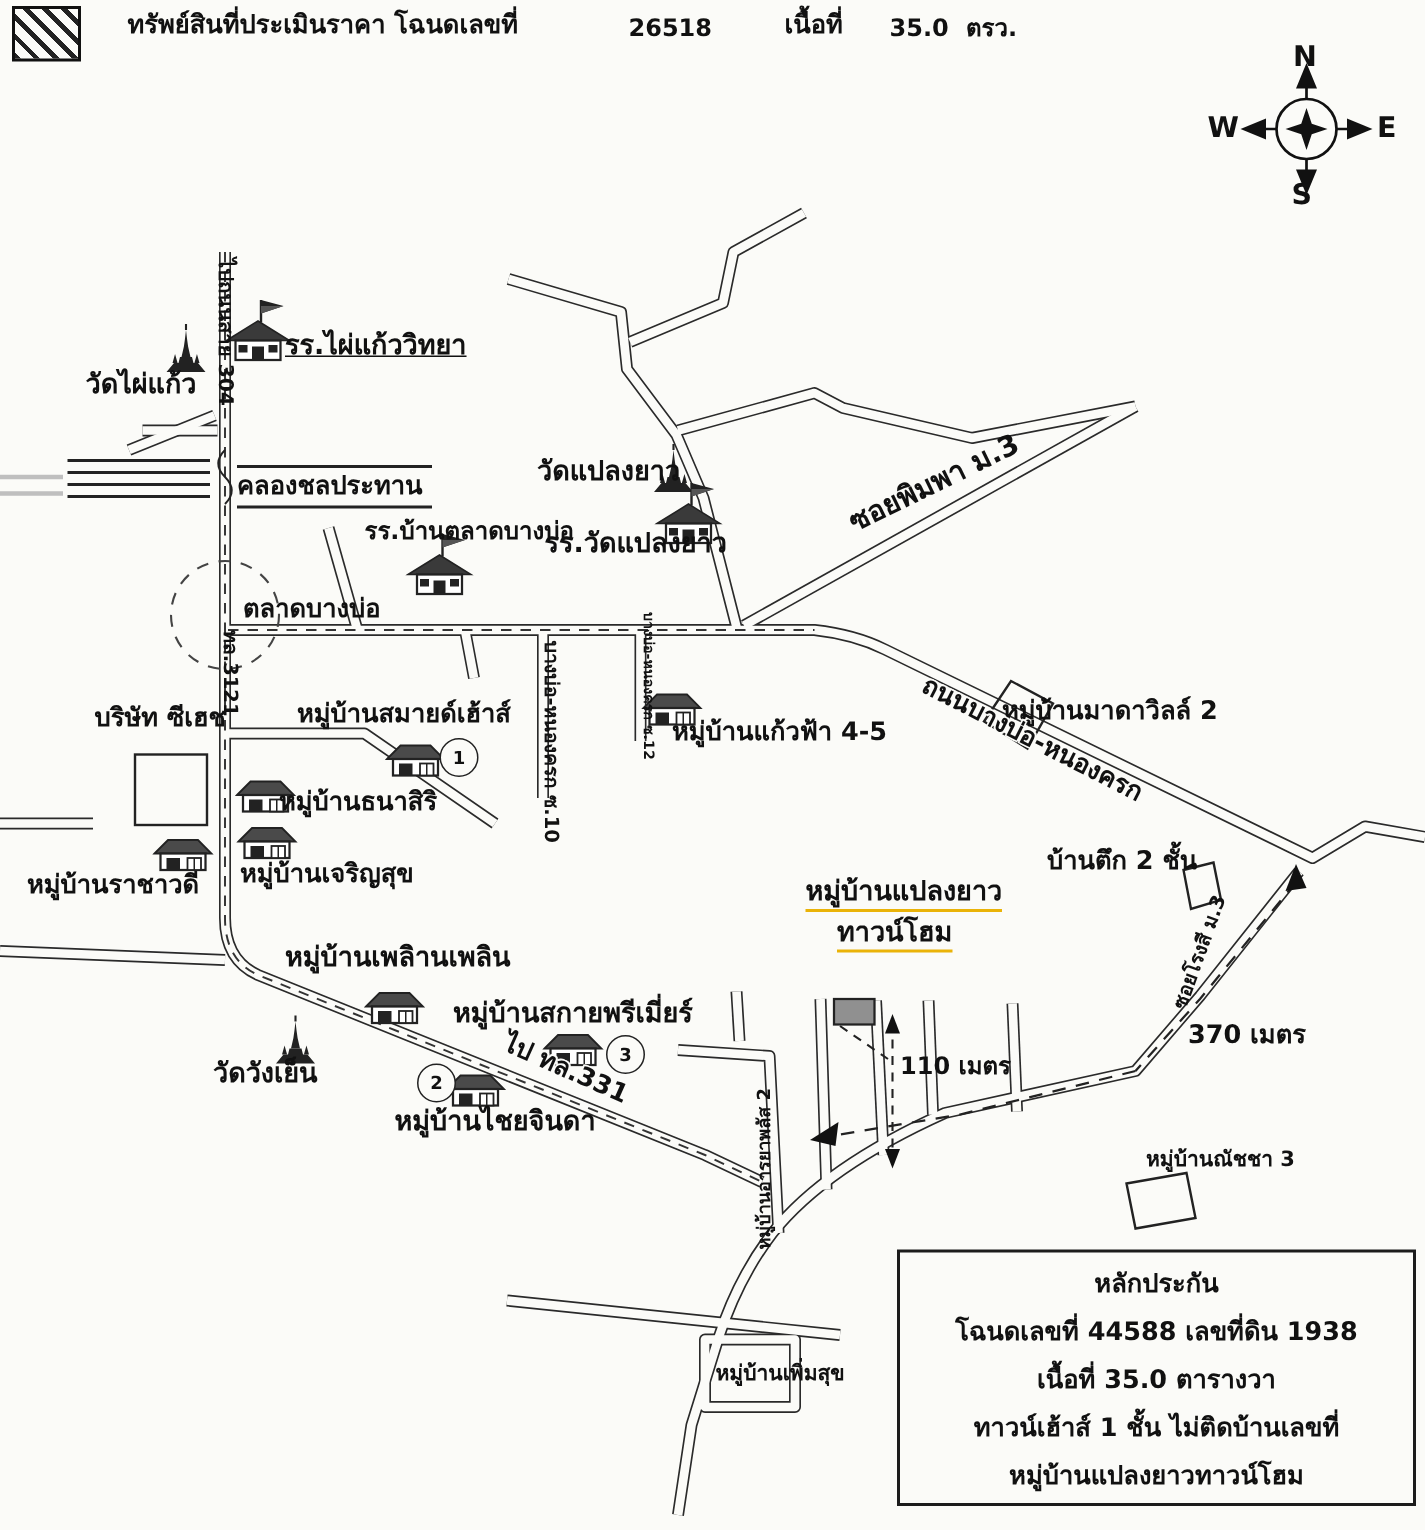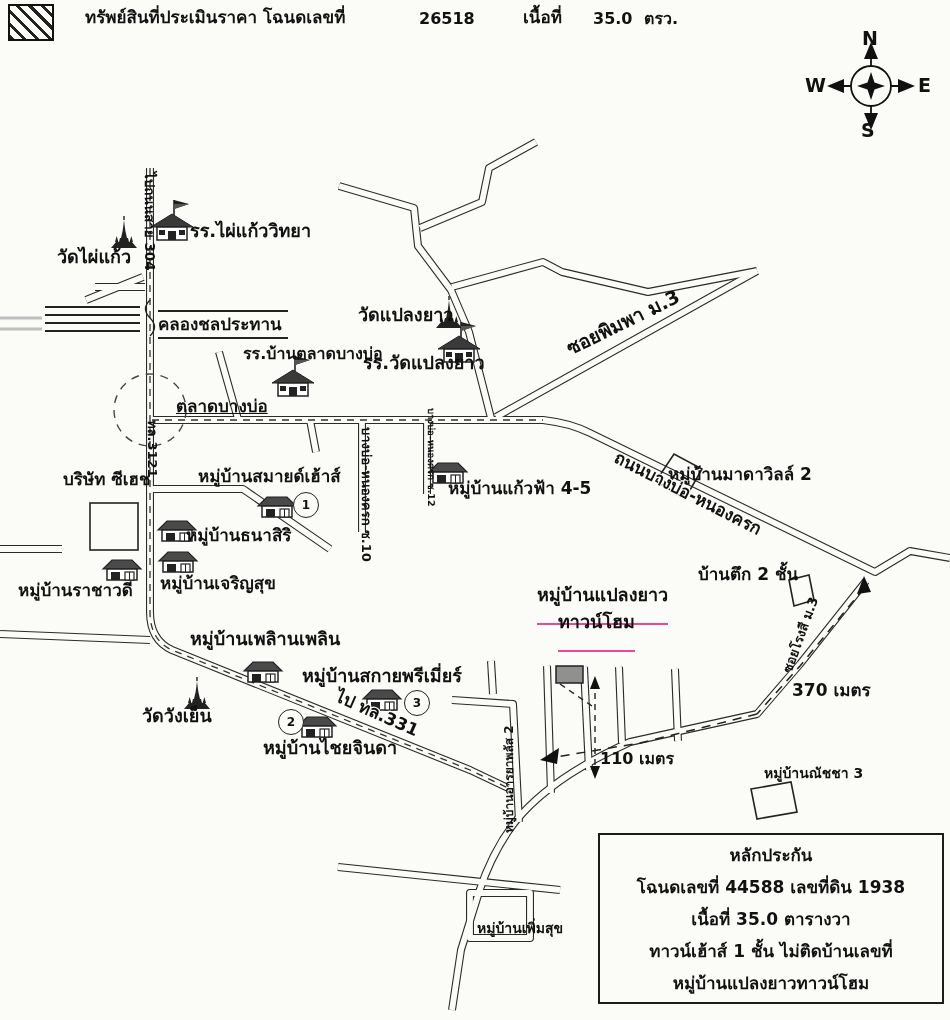--- a/index.html
+++ b/index.html
@@ -223,7 +223,7 @@
   <div class="compass-letter" style="left:918px;top:74px;">E</div>
 
   <div class="lbl lg" style="left:57px;top:247px;">วัดไผ่แก้ว</div>
-  <div class="lbl lg" style="left:190px;top:221px;">รร.ไผ่แก้ววิทยา</div>
+  <div class="lbl lg" style="left:190px;top:221px;text-decoration:underline;">รร.ไผ่แก้ววิทยา</div>
   <div class="lbl lg" style="left:358px;top:305px;">วัดแปลงยาว</div>
   <div class="lbl lg" style="left:363px;top:353px;">รร.วัดแปลงยาว</div>
   <div class="lbl md" style="left:243px;top:345px;">รร.บ้านตลาดบางบ่อ</div>

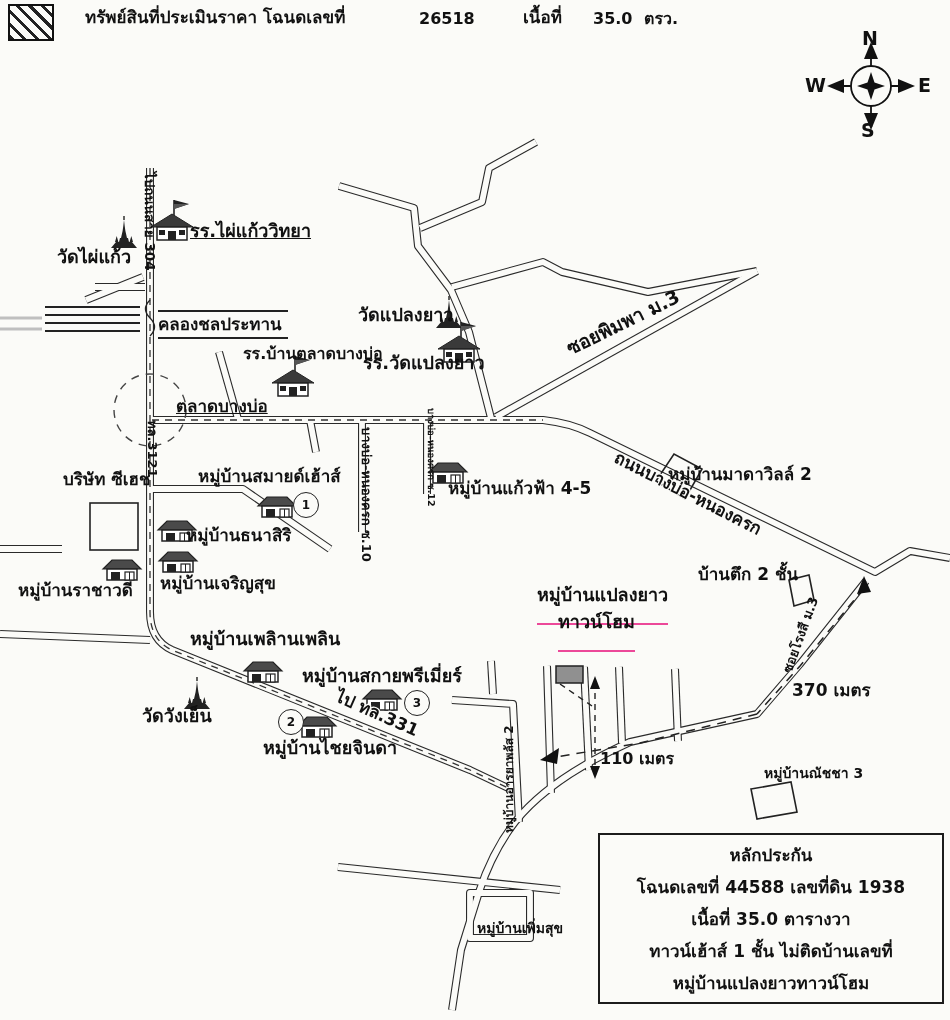--- a/index.html
+++ b/index.html
@@ -228,7 +228,7 @@
   <div class="lbl lg" style="left:363px;top:353px;">รร.วัดแปลงยาว</div>
   <div class="lbl md" style="left:243px;top:345px;">รร.บ้านตลาดบางบ่อ</div>
   <div class="lbl" style="left:158px;top:315px;">คลองชลประทาน</div>
-  <div class="lbl" style="left:176px;top:397px;text-decoration:underline;">ตลาดบางบ่อ</div>
+  <div class="lbl" style="left:162px;top:397px;">ตลาดบางบ่อ</div>
   <div class="lbl" style="left:63px;top:470px;">บริษัท ซีเฮช</div>
   <div class="lbl" style="left:198px;top:467px;">หมู่บ้านสมายด์เฮ้าส์</div>
   <div class="lbl" style="left:186px;top:526px;">หมู่บ้านธนาสิริ</div>

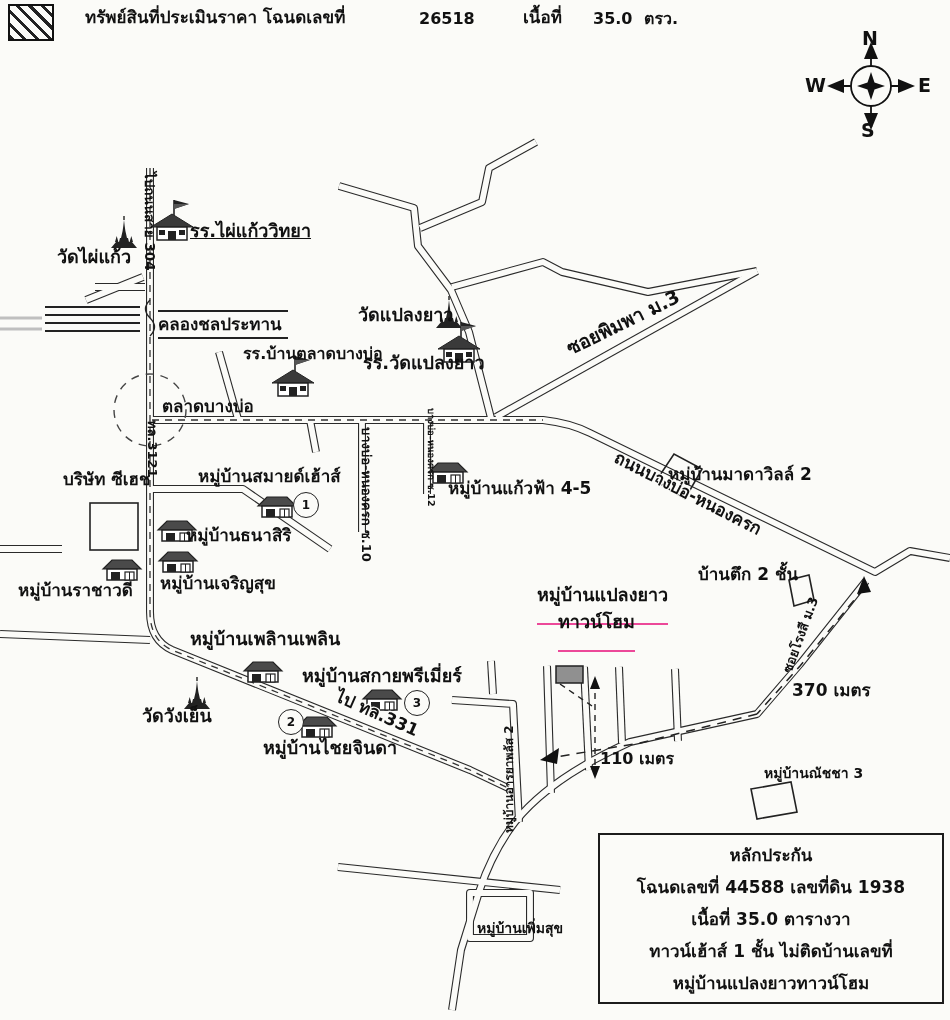--- a/index.html
+++ b/index.html
@@ -17,7 +17,7 @@
   .rot90{transform:rotate(90deg);transform-origin:0 0;}
   .rotm90{transform:rotate(-90deg);transform-origin:0 0;}
   .onroad{text-shadow:-1px -1px 0 #fbfbf8,1px -1px 0 #fbfbf8,-1px 1px 0 #fbfbf8,1px 1px 0 #fbfbf8;}
-  .underline{border-bottom:2px solid #ec4899;padding-bottom:18px;}
+  .underline{border-bottom:2px solid #eab308;padding-bottom:1px;}
   .badge{
     position:absolute;width:24px;height:24px;border:1.6px solid #222;border-radius:50%;
     background:#fbfbf8;font-size:12px;font-weight:700;text-align:center;line-height:24px;

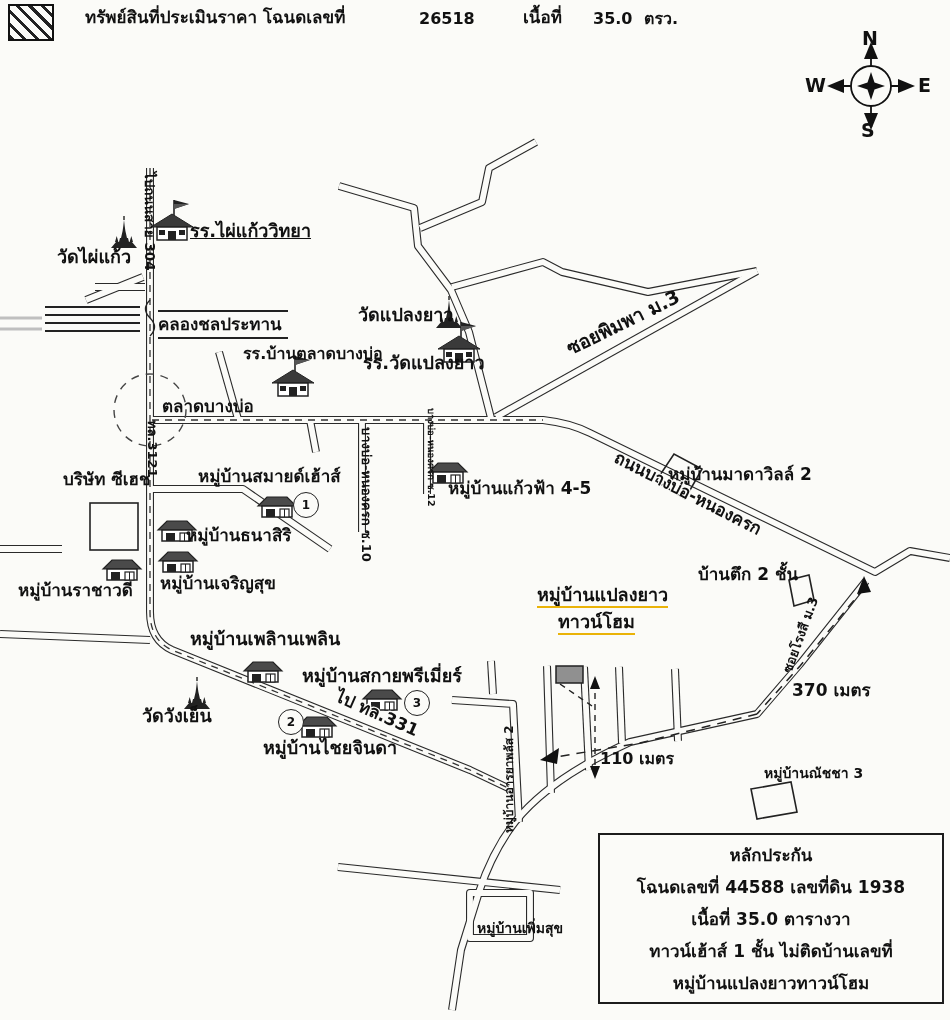--- a/index.html
+++ b/index.html
@@ -256,7 +256,7 @@
   <div class="lbl onroad" style="left:312px;top:704px;width:130px;text-align:center;transform:rotate(24deg);">ไป ทล.331</div>
   <div class="lbl" style="left:745px;top:628px;width:112px;text-align:center;font-size:13px;font-weight:600;transform:rotate(-70deg);">ซอยโรงสี ม.3</div>
 
-  <div class="lbl md" style="left:600px;top:702px;margin-top:48px;">110 เมตร</div>
+  <div class="lbl md" style="left:600px;top:702px;">110 เมตร</div>
   <div class="lbl" style="left:792px;top:681px;">370 เมตร</div>
 
   <div class="badge" style="left:293px;top:492px;">1</div>

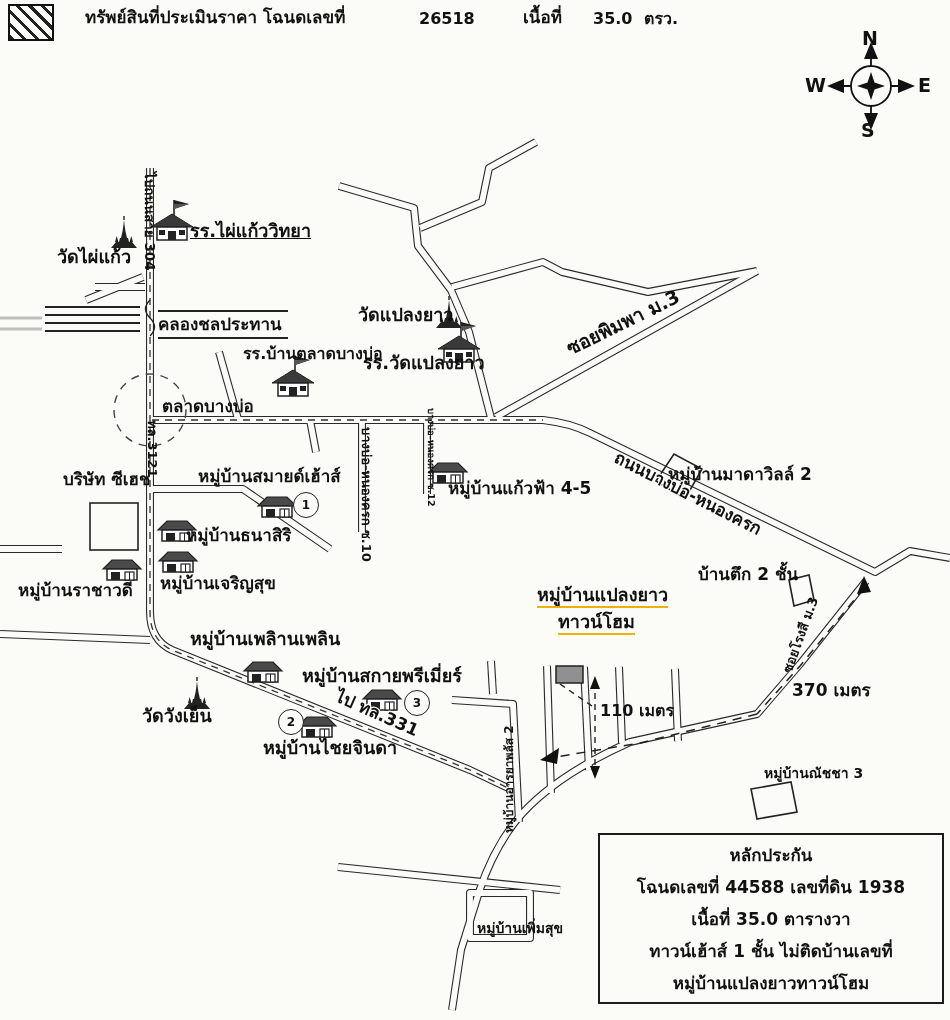--- a/index.html
+++ b/index.html
@@ -244,7 +244,7 @@
   <div class="lbl lg" style="left:142px;top:706px;">วัดวังเย็น</div>
   <div class="lbl lg" style="left:263px;top:738px;">หมู่บ้านไชยจินดา</div>
   <div class="lbl sm" style="left:764px;top:766px;">หมู่บ้านณัชชา 3</div>
-  <div class="lbl sm" style="left:477px;top:909px;margin-top:12px;">หมู่บ้านเพิ่มสุข</div>
+  <div class="lbl sm" style="left:477px;top:909px;">หมู่บ้านเพิ่มสุข</div>
   <div class="lbl xs rotm90" style="left:503px;top:833px;">หมู่บ้านอารยาพลัส 2</div>
 
   <div class="lbl rot90" style="left:157px;top:172px;font-size:13.5px;font-weight:600;">ไปถนนสาย 304</div>

